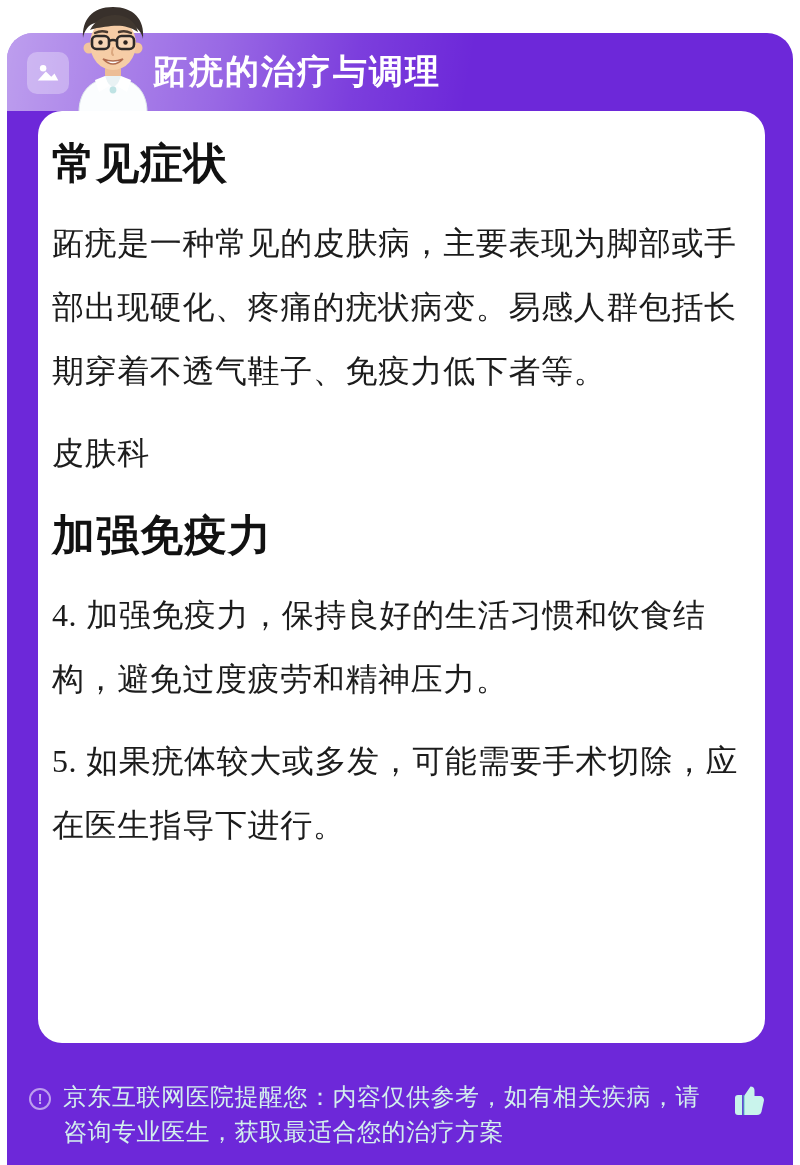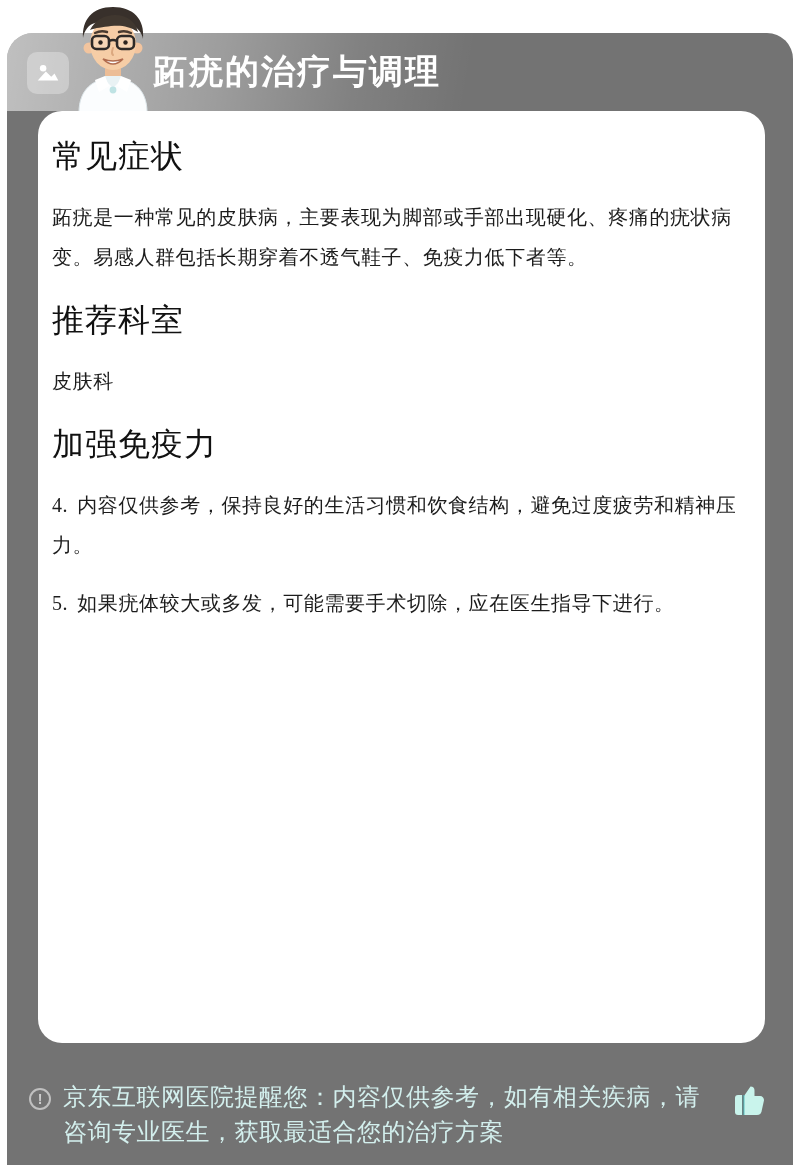--- a/index.html
+++ b/index.html
@@ -13,7 +13,7 @@
     position: relative;
     margin: 33px 7px 0 7px;
     height: 1132px;
-    background: #737373;
+    background: #6d28d9;
     border-radius: 26px 26px 0 0;
   }
   

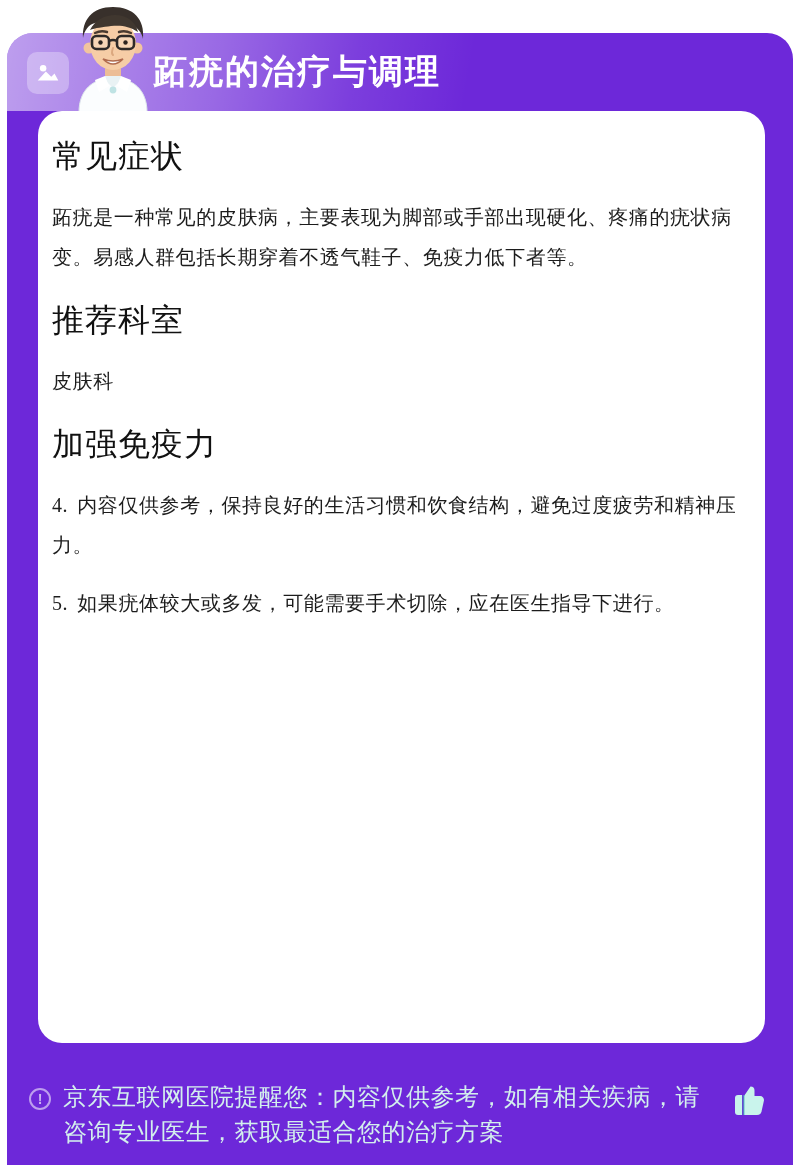--- a/index.html
+++ b/index.html
@@ -54,7 +54,7 @@
     color: #1a1a1a;
   }
   .sec-heading {
-    font-size: 32px; font-weight: normal; color: #111111;
+    font-size: 43px; font-weight: bold; color: #111111;
     letter-spacing: 1px;
     margin: 22px 0 16px 0;
   }

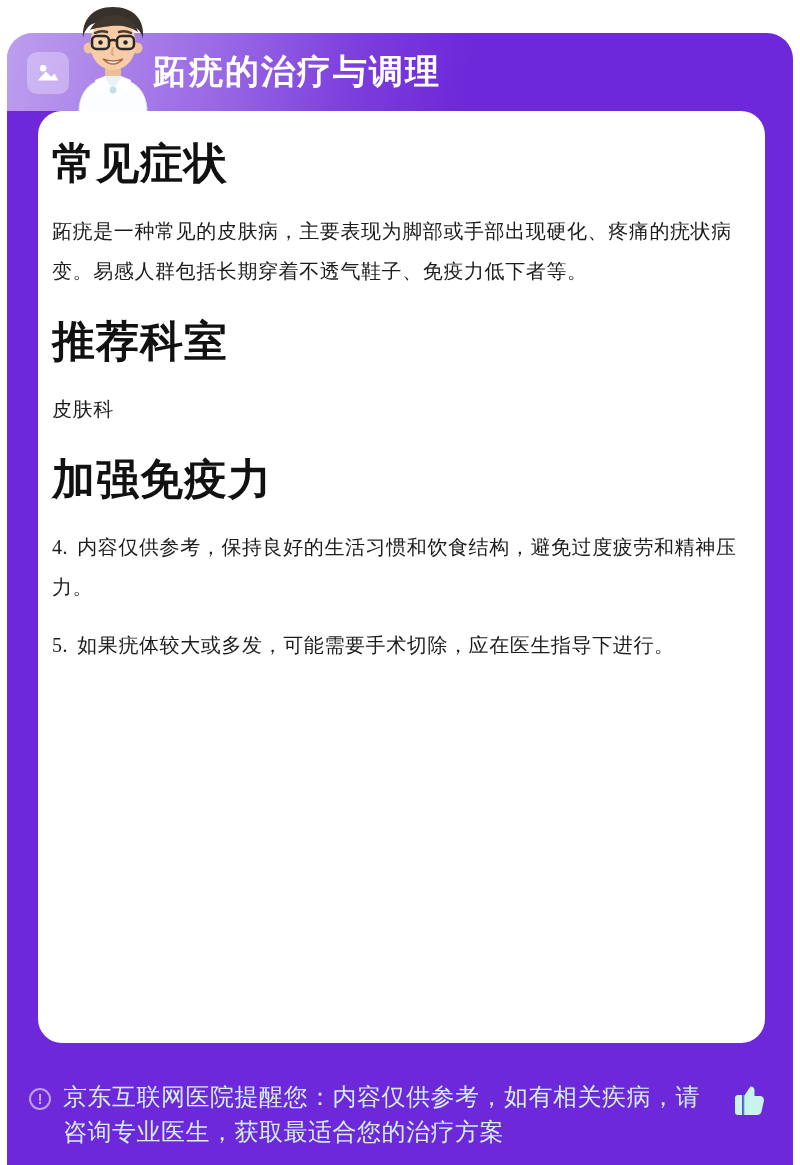--- a/index.html
+++ b/index.html
@@ -60,7 +60,7 @@
   }
   .sec-heading.first { margin-top: 4px; }
   .body-text {
-    font-size: 20px; line-height: 40px; letter-spacing: 0.6px;
+    font-size: 32px; line-height: 64px; letter-spacing: 0.6px;
     color: #1c1c1c; margin-bottom: 8px; margin-top: 18px;
   }
   .care-item { margin-bottom: 14px; }

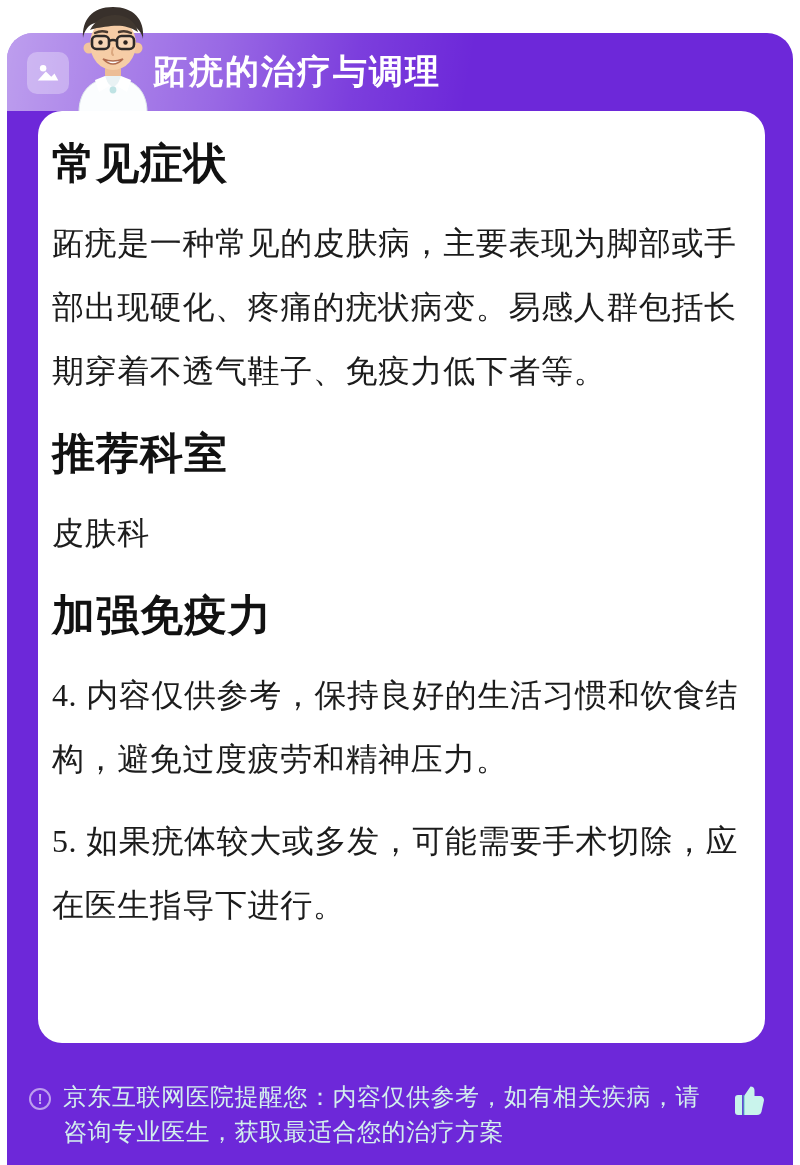--- a/index.html
+++ b/index.html
@@ -144,7 +144,6 @@
     <div class="sec-heading first">常见症状</div>
     <p class="body-text">跖疣是一种常见的皮肤病，主要表现为脚部或手部出现硬化、疼痛的疣状病变。易感人群包括长期穿着不透气鞋子、免疫力低下者等。</p>
 
-    <div class="sec-heading">推荐科室</div>
     <p class="body-text">皮肤科</p>
 
     <div class="sec-heading">加强免疫力</div>

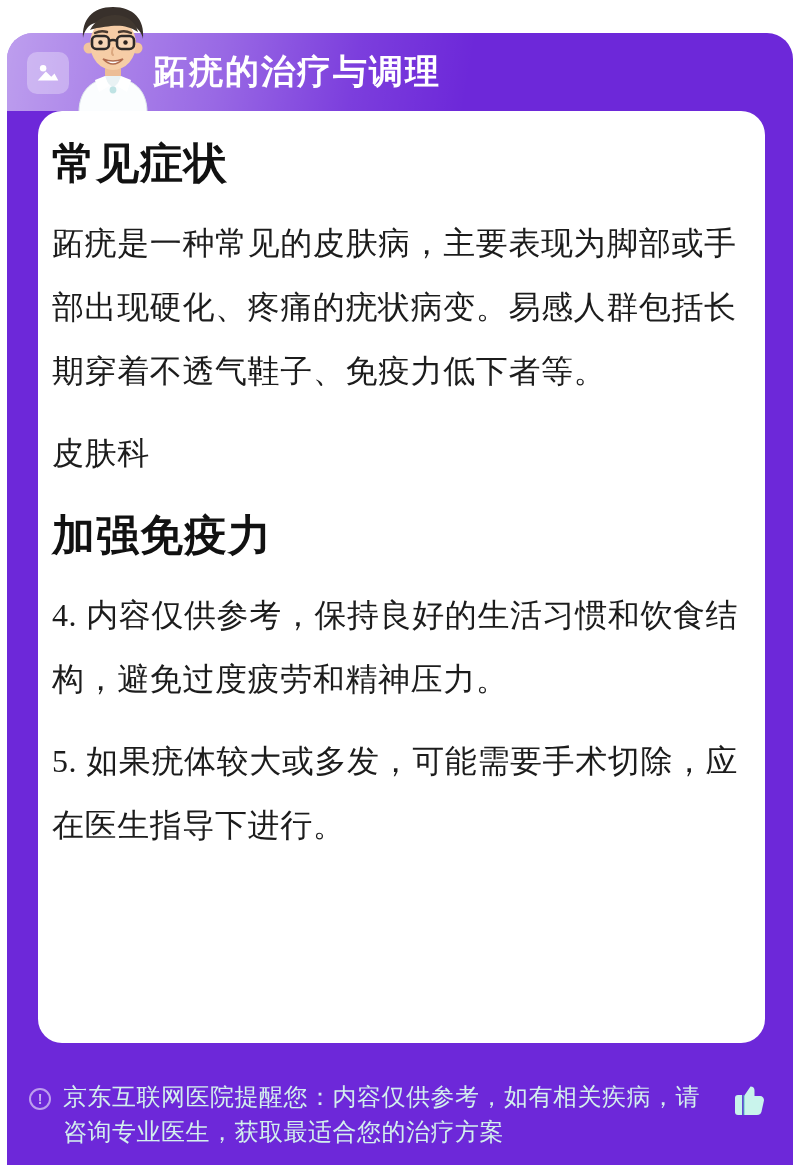--- a/index.html
+++ b/index.html
@@ -148,7 +148,7 @@
 
     <div class="sec-heading">加强免疫力</div>
 
-    <p class="body-text care-item"><span class="care-num">4.</span><span>内容仅供参考，保持良好的生活习惯和饮食结构，避免过度疲劳和精神压力。</span></p>
+    <p class="body-text care-item"><span class="care-num">4.</span><span>加强免疫力，保持良好的生活习惯和饮食结构，避免过度疲劳和精神压力。</span></p>
     <p class="body-text care-item"><span class="care-num">5.</span><span>如果疣体较大或多发，可能需要手术切除，应在医生指导下进行。</span></p>
   </div>
 

